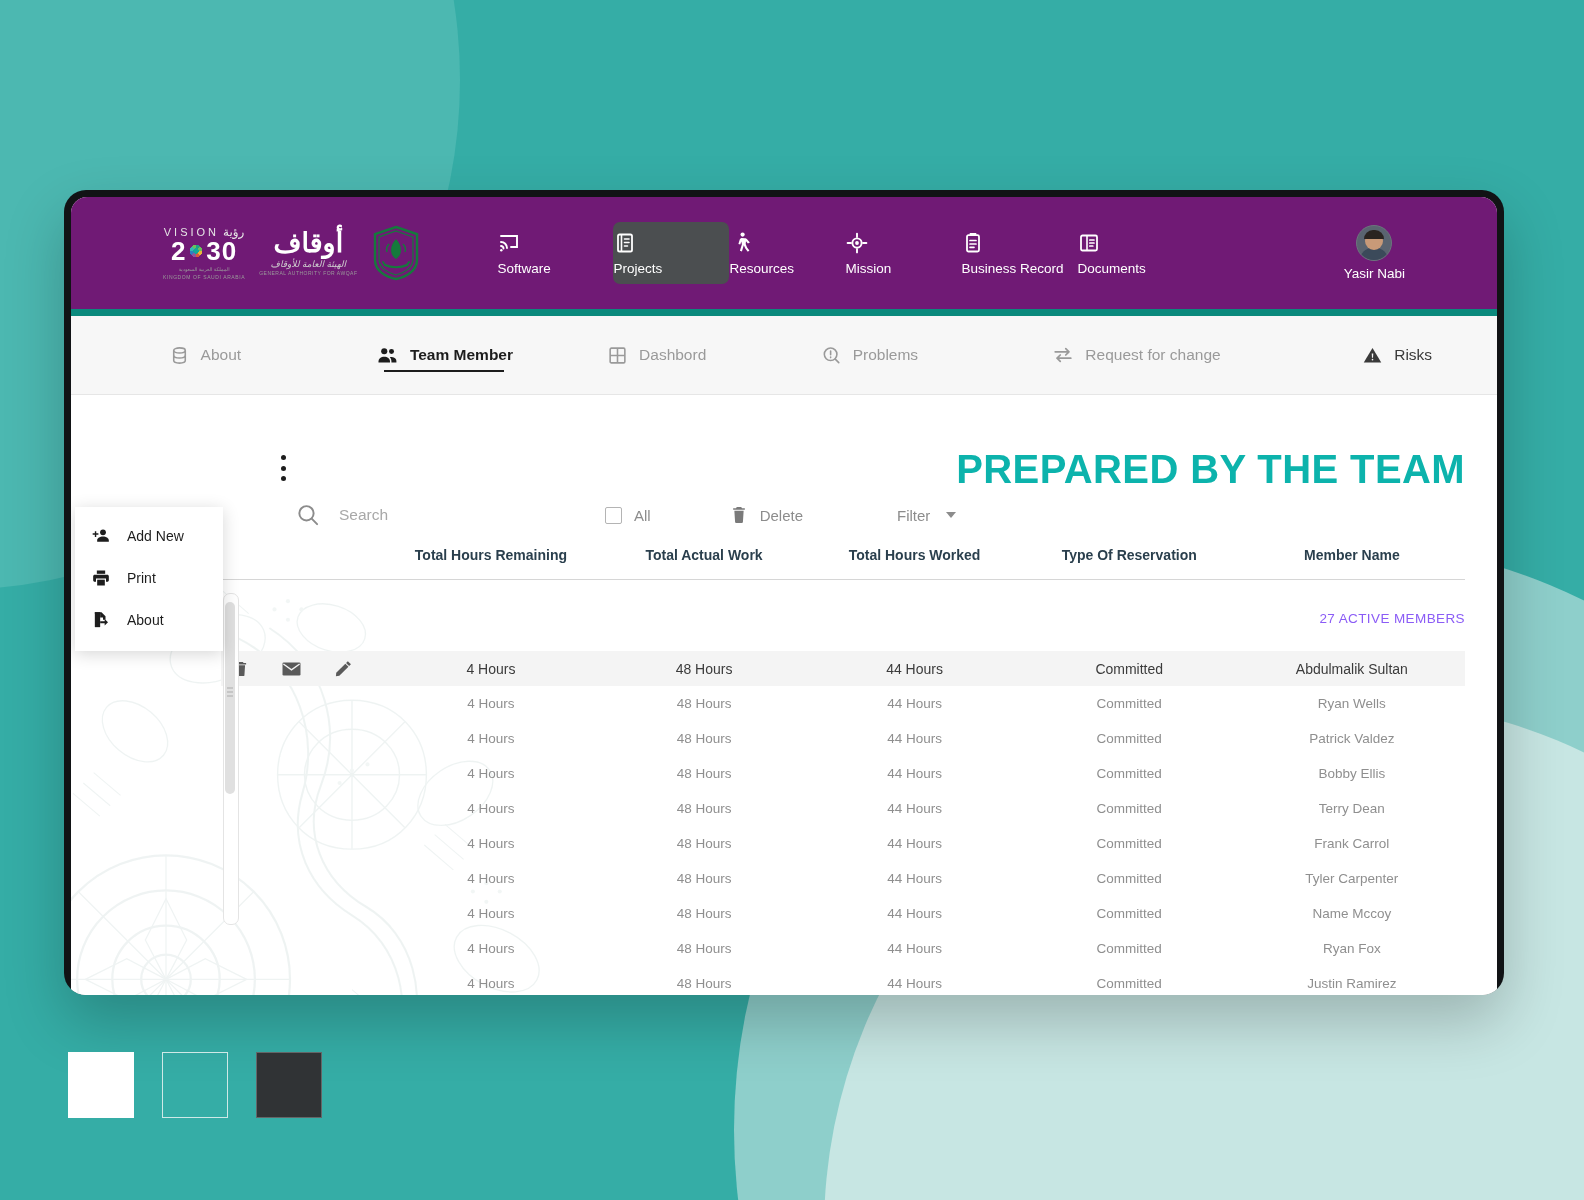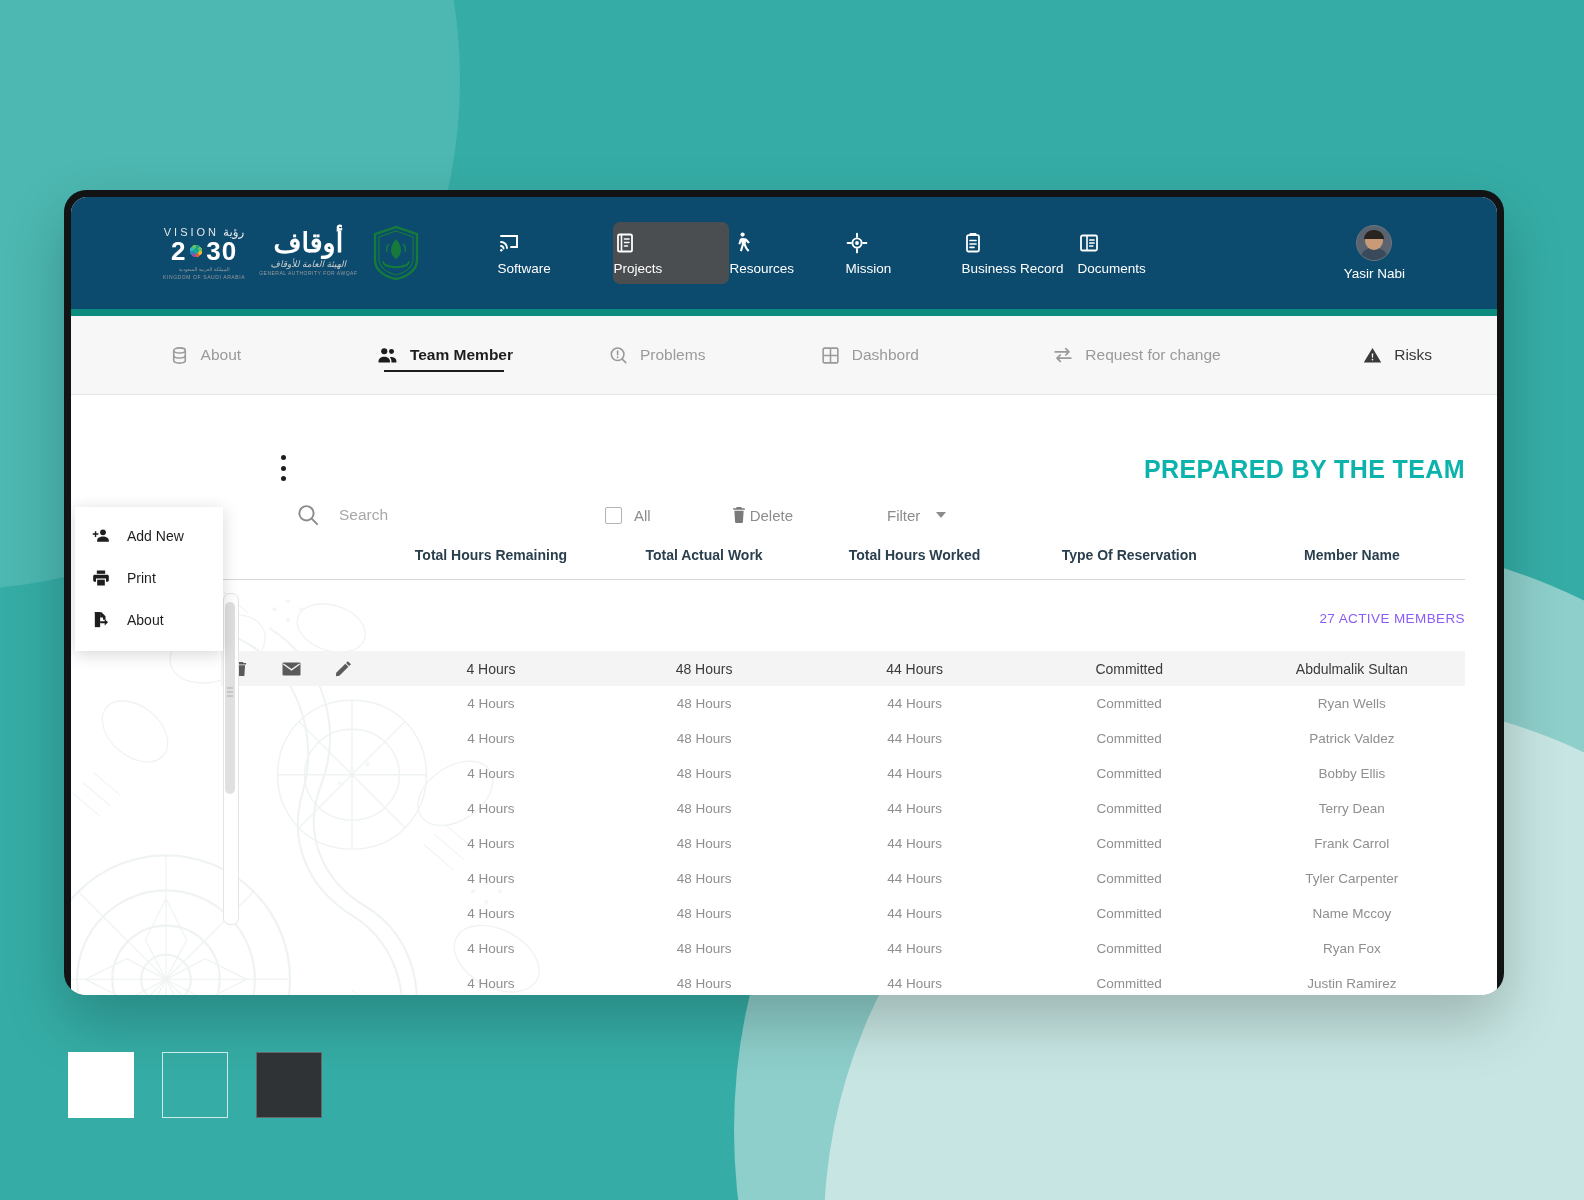--- a/index.html
+++ b/index.html
@@ -39,7 +39,7 @@
 
   
   .topnav{
-    height:112px;background:#0c4a6e;flex:0 0 112px;
+    height:112px;background:#701a75;flex:0 0 112px;
     display:flex;align-items:center;position:relative;
   }
   .brand{display:flex;align-items:center;gap:14px;margin-left:92px;}

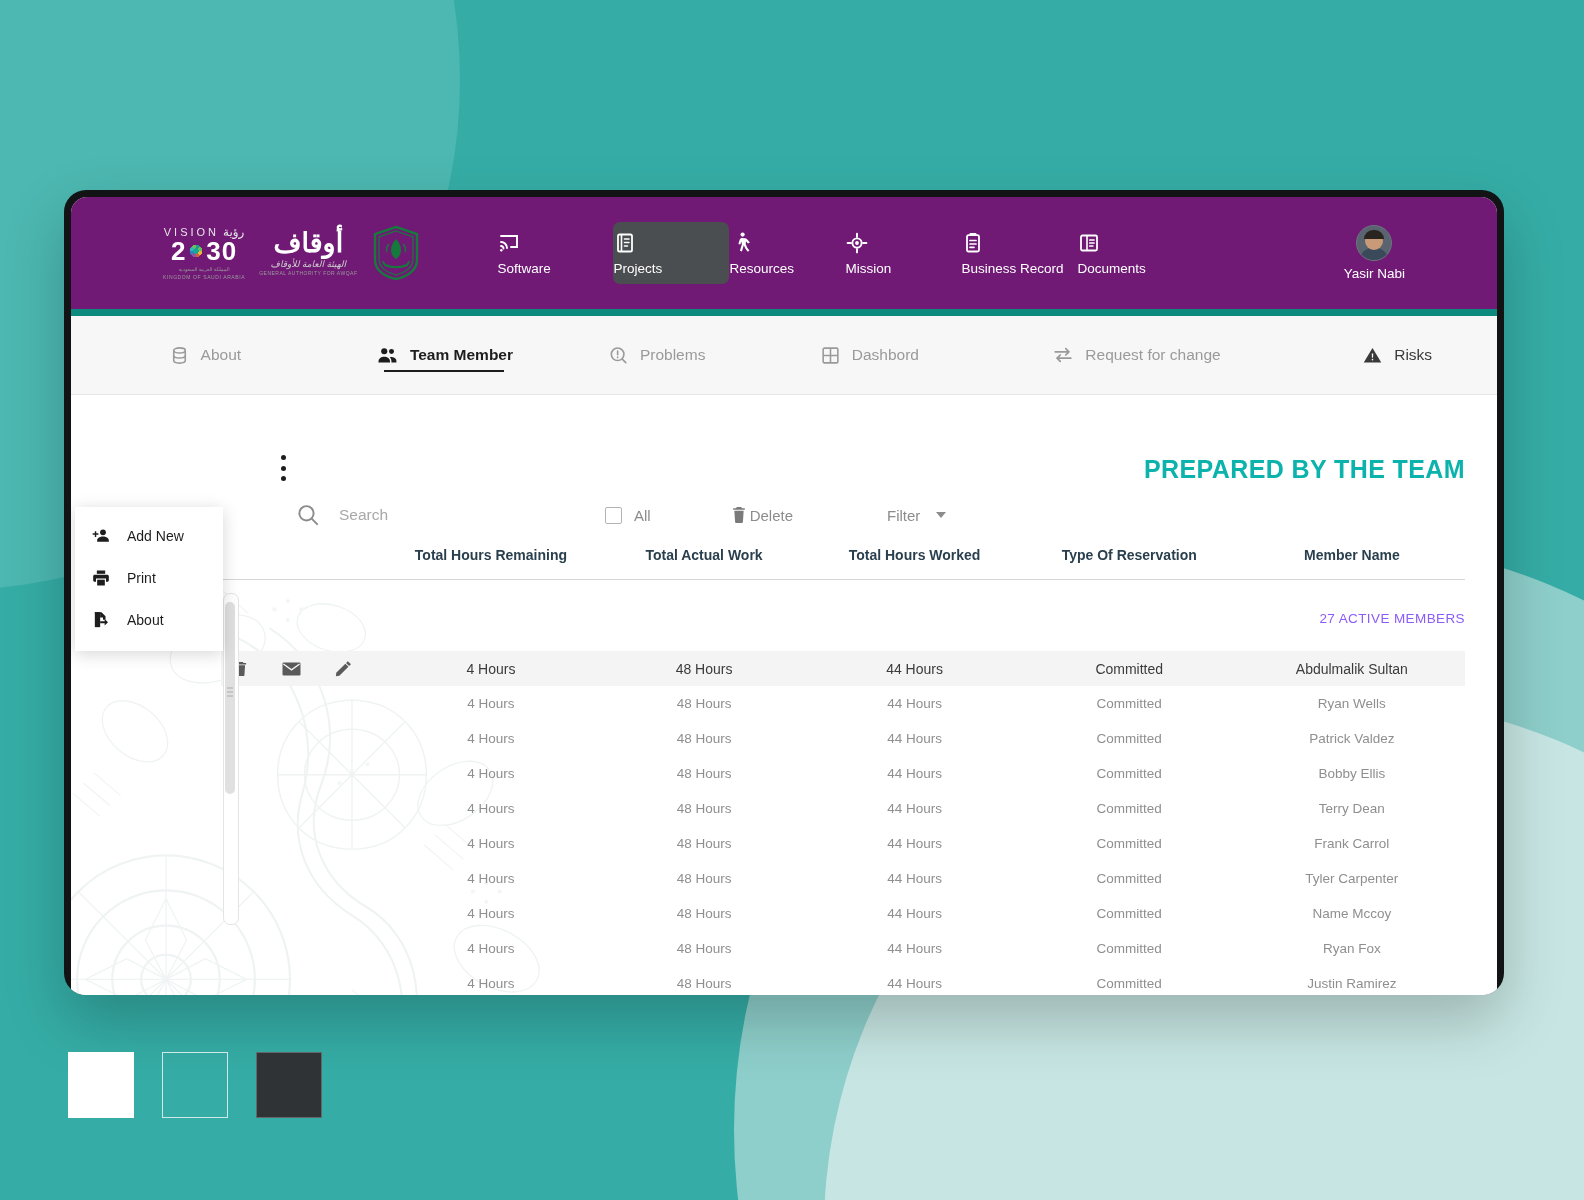--- a/index.html
+++ b/index.html
@@ -332,20 +332,20 @@
     </div>
 
     <div class="tab" style="width:213px">
+      <svg width="21" height="21" viewBox="0 0 24 24" fill="none" stroke="#9a9a9a" stroke-width="1.8">
+        <rect x="3.6" y="3.6" width="16.8" height="16.8" rx="1.4"></rect>
+            <path d="M12 3.6v16.8M3.6 12h16.8"></path>
+      </svg>
+      <span>Dashbord</span>
+    </div>
+
+    <div class="tab" style="width:213px">
       <svg width="21" height="21" viewBox="0 0 24 24" fill="none" stroke="#9a9a9a" stroke-width="1.8" stroke-linecap="round">
         <circle cx="11" cy="10.6" r="7.2"></circle>
             <path d="M11 6.8v4.4M11 13.8v.6"></path>
             <path d="M16.3 16.2l4 4"></path>
       </svg>
       <span>Problems</span>
-    </div>
-
-    <div class="tab" style="width:213px">
-      <svg width="21" height="21" viewBox="0 0 24 24" fill="none" stroke="#9a9a9a" stroke-width="1.8">
-        <rect x="3.6" y="3.6" width="16.8" height="16.8" rx="1.4"></rect>
-            <path d="M12 3.6v16.8M3.6 12h16.8"></path>
-      </svg>
-      <span>Dashbord</span>
     </div>
 
     <div class="tab" style="width:322px">

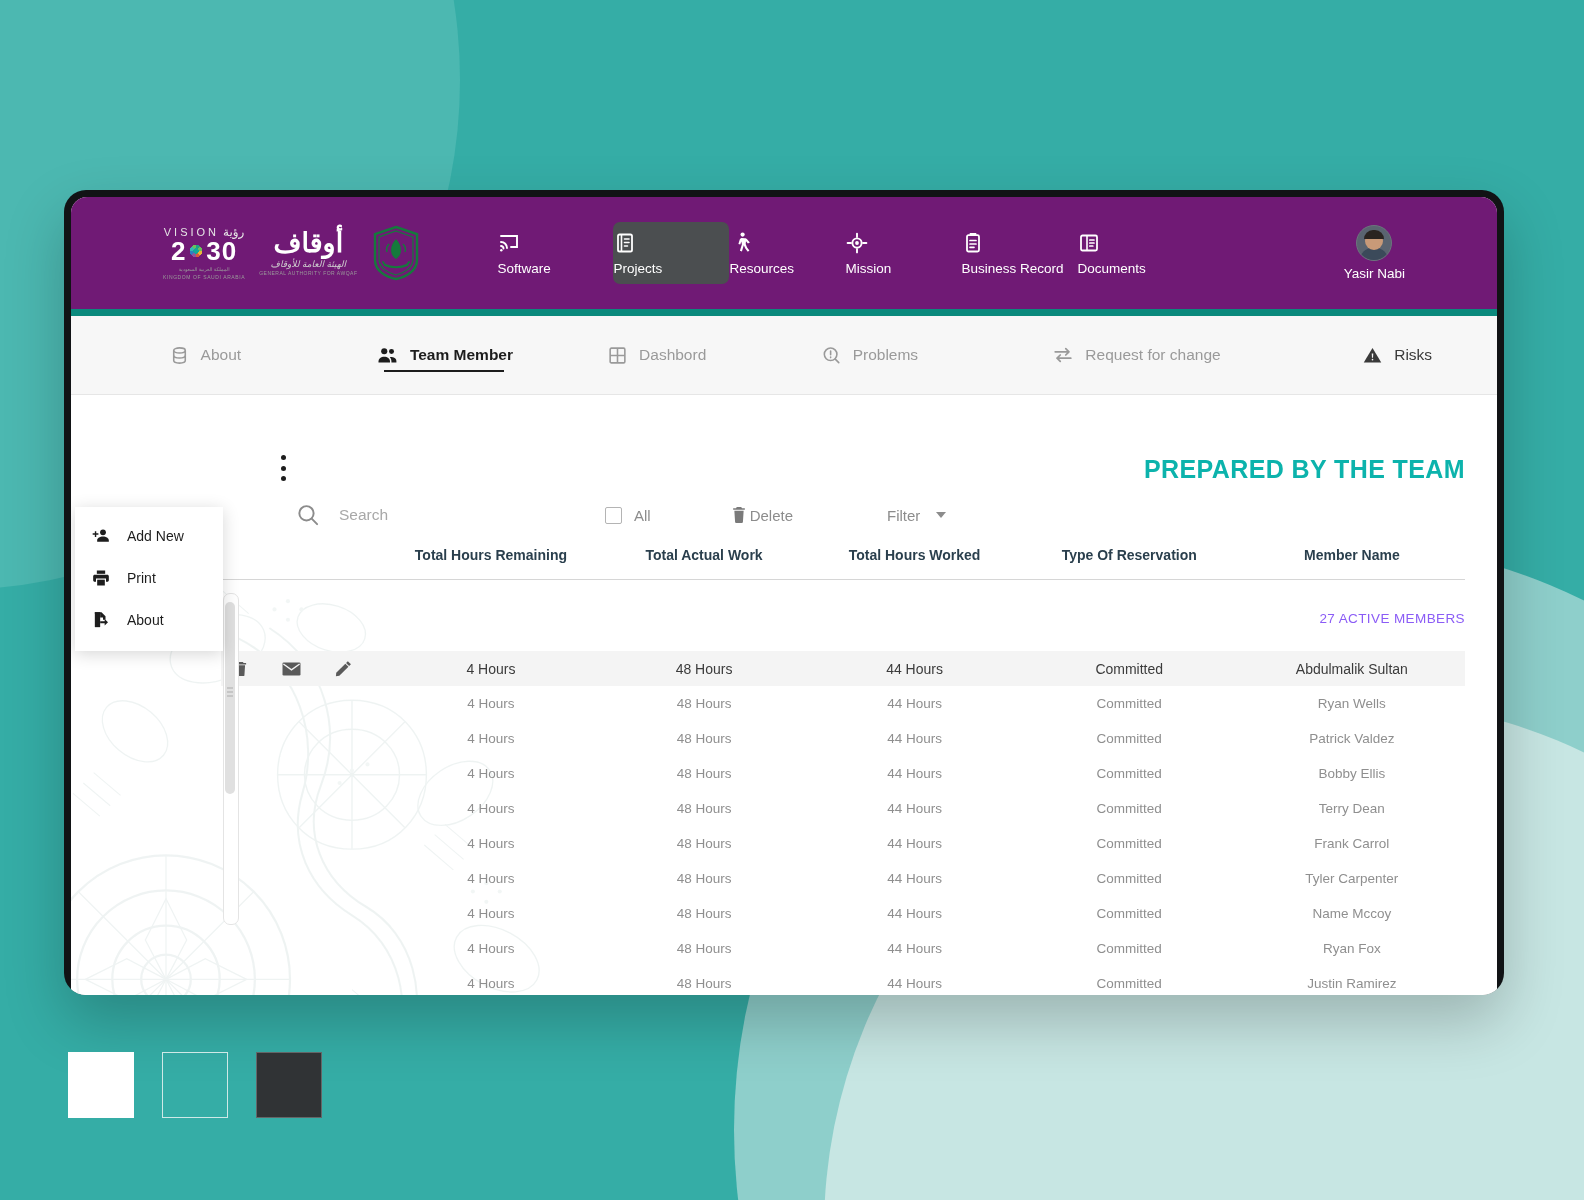--- a/index.html
+++ b/index.html
@@ -132,8 +132,8 @@
   .menu-item svg{display:block;flex:0 0 auto;}
 
   .title{
-    position:absolute;right:32px;top:60px;color:#0cb3ac;
-    font-size:25px;font-weight:bold;letter-spacing:.4px;
+    position:absolute;right:32px;top:52px;color:#0cb3ac;
+    font-size:40px;font-weight:bold;letter-spacing:.4px;
   }
 
   .toolbar{

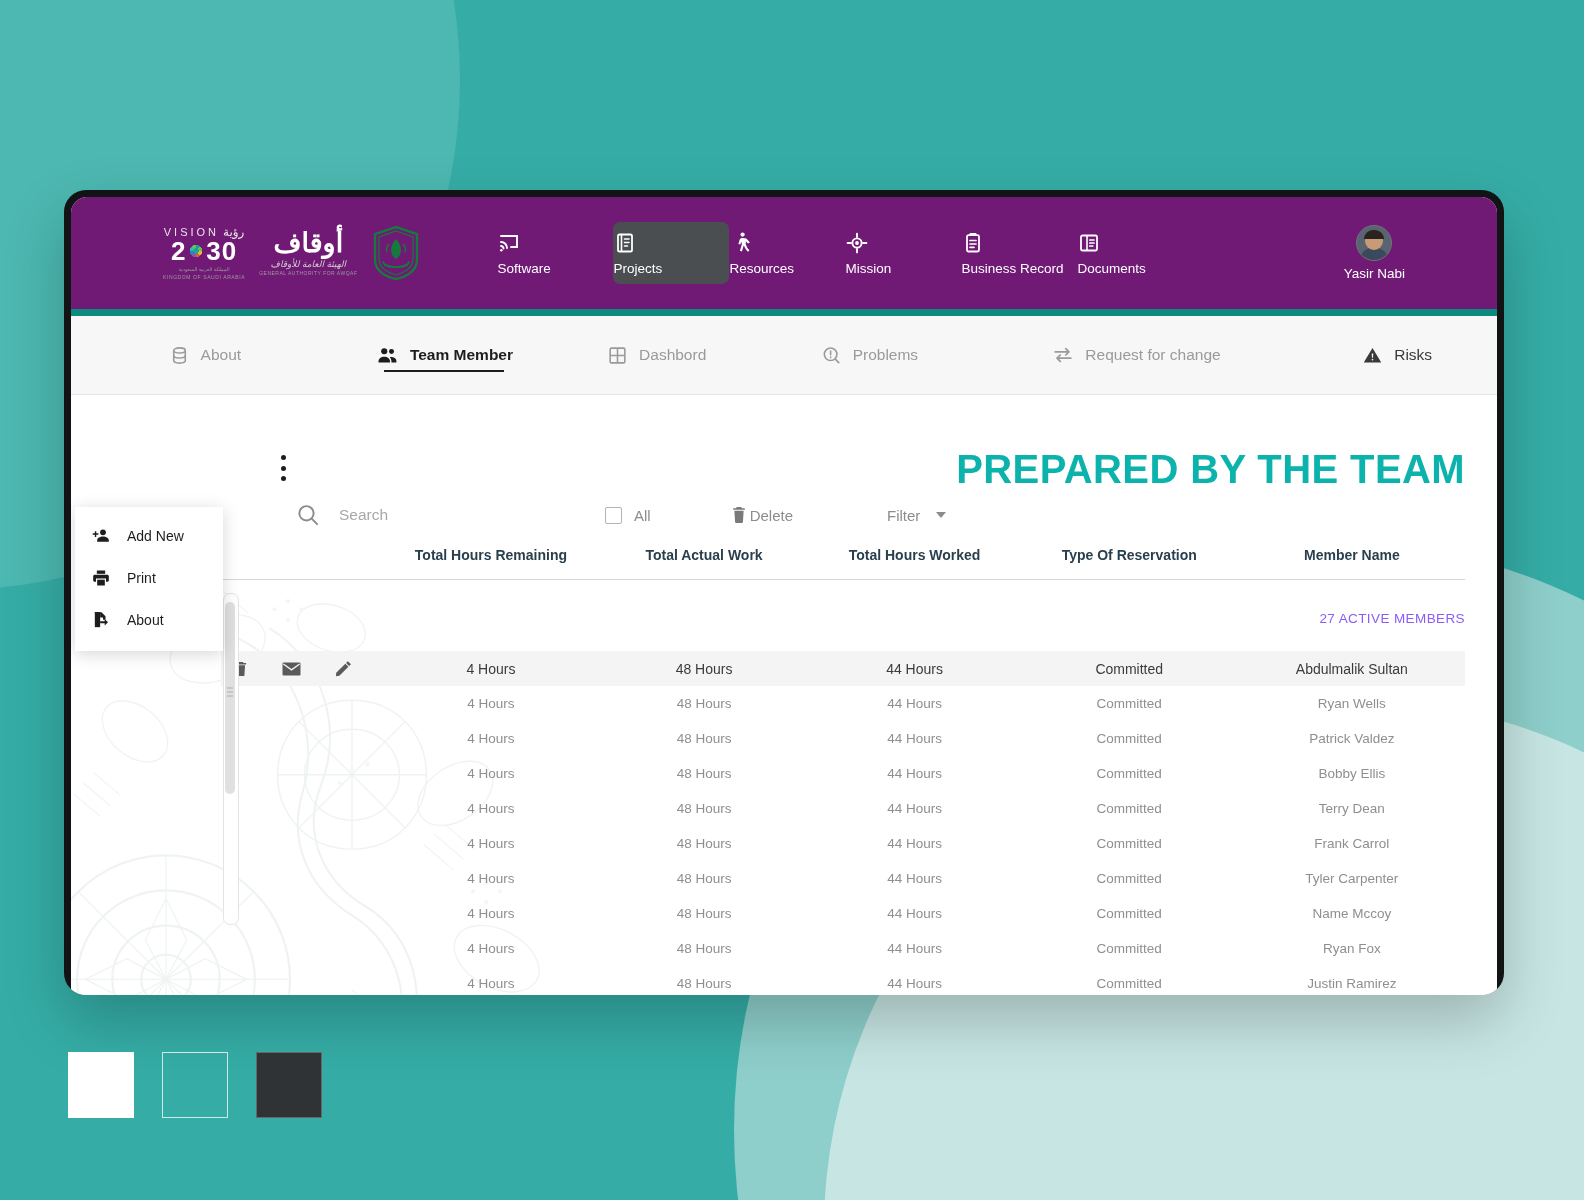--- a/index.html
+++ b/index.html
@@ -145,7 +145,7 @@
   .tb-all{display:flex;align-items:center;gap:12px;cursor:pointer;margin-left:10px;}
   .cbox{width:15px;height:15px;border:1.6px solid #b4b4b4;border-radius:2px;}
   .tb-all .lbl{font-size:15px;color:#8c8c8c;}
-  .tb-del{display:flex;align-items:center;gap:3px;cursor:pointer;margin-left:80px;}
+  .tb-del{display:flex;align-items:center;gap:13px;cursor:pointer;margin-left:80px;}
   .tb-del .lbl{font-size:15px;color:#8c8c8c;}
   .tb-filter{display:flex;align-items:center;gap:16px;cursor:pointer;margin-left:94px;}
   .tb-filter .lbl{font-size:15px;color:#8c8c8c;}

